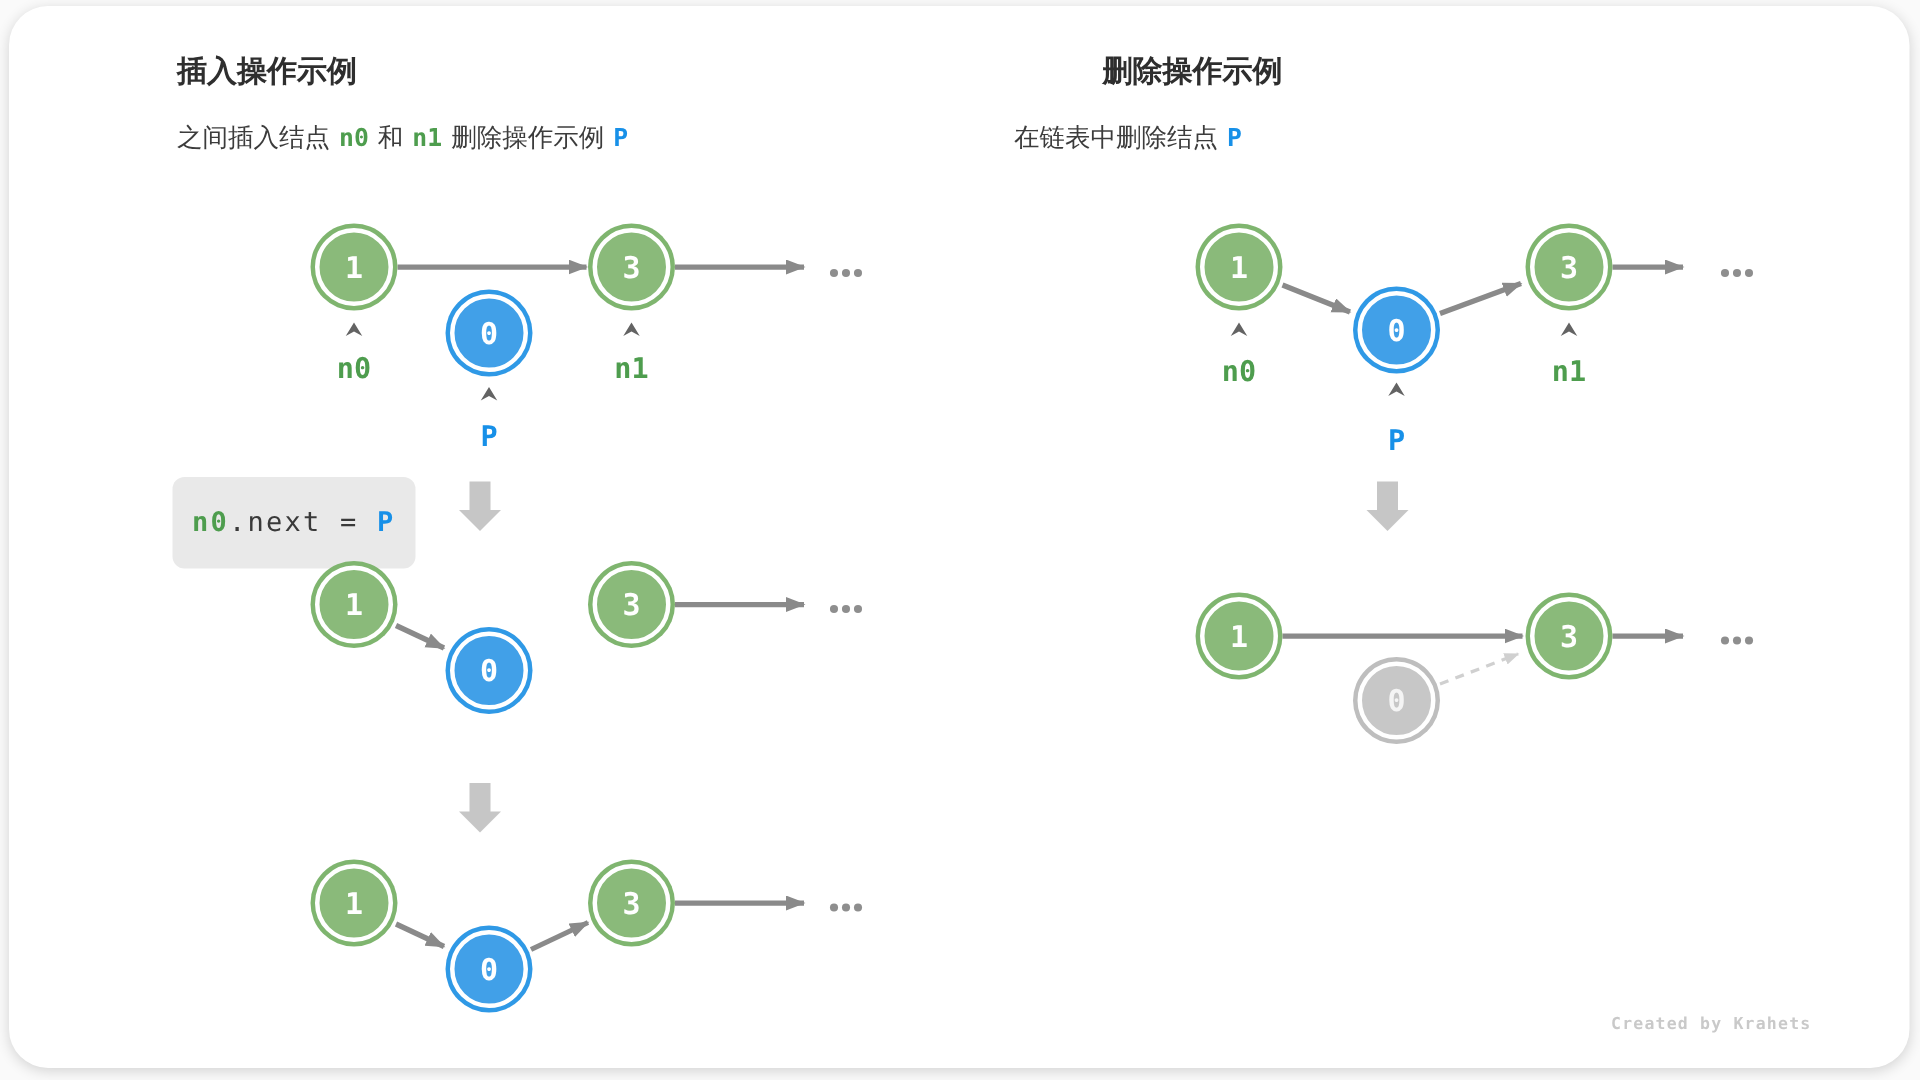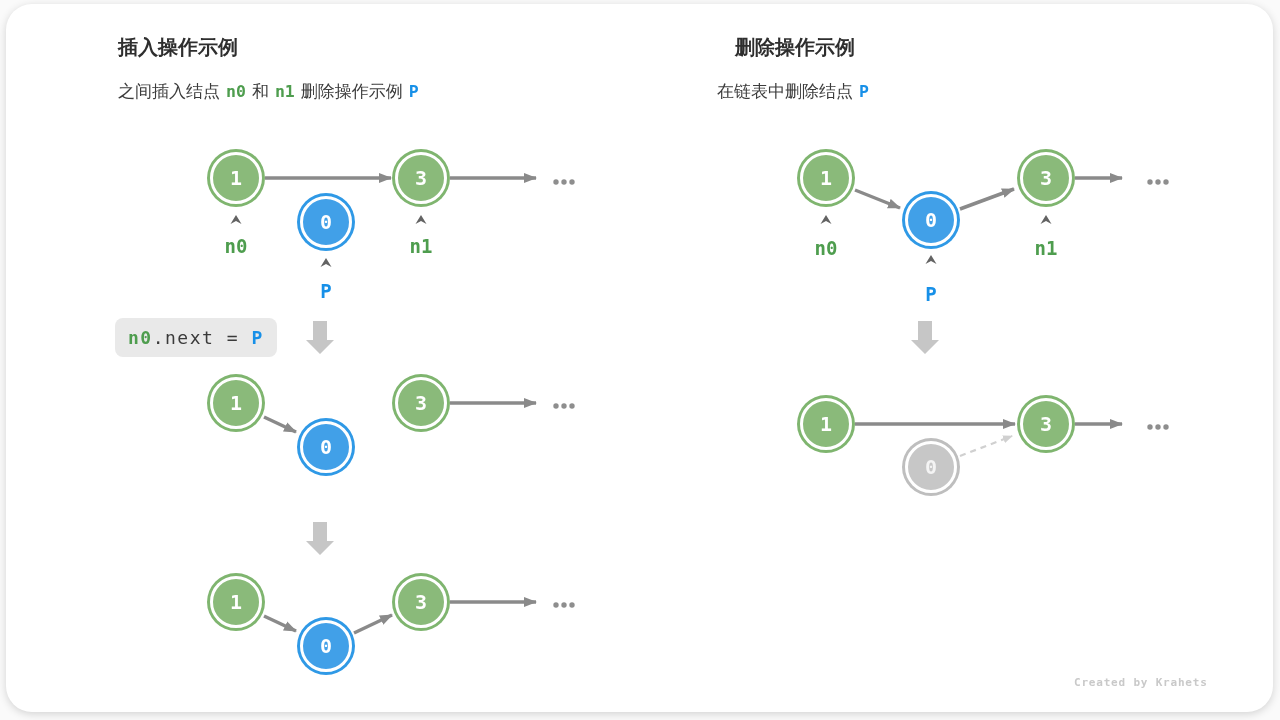--- a/index.html
+++ b/index.html
@@ -133,7 +133,7 @@
   <div class="node node-green" style="left:421px;top:602px">3</div>
 
   <div class="panel-title" style="left:735px;top:34px">删除操作示例</div>
-  <div class="panel-subtitle" style="left:717px;top:80px">
+  <div class="panel-subtitle" style="left:676px;top:80px">
     <span>在链表中删除结点</span><span class="sub-code sub-blue">P</span>
   </div>
 

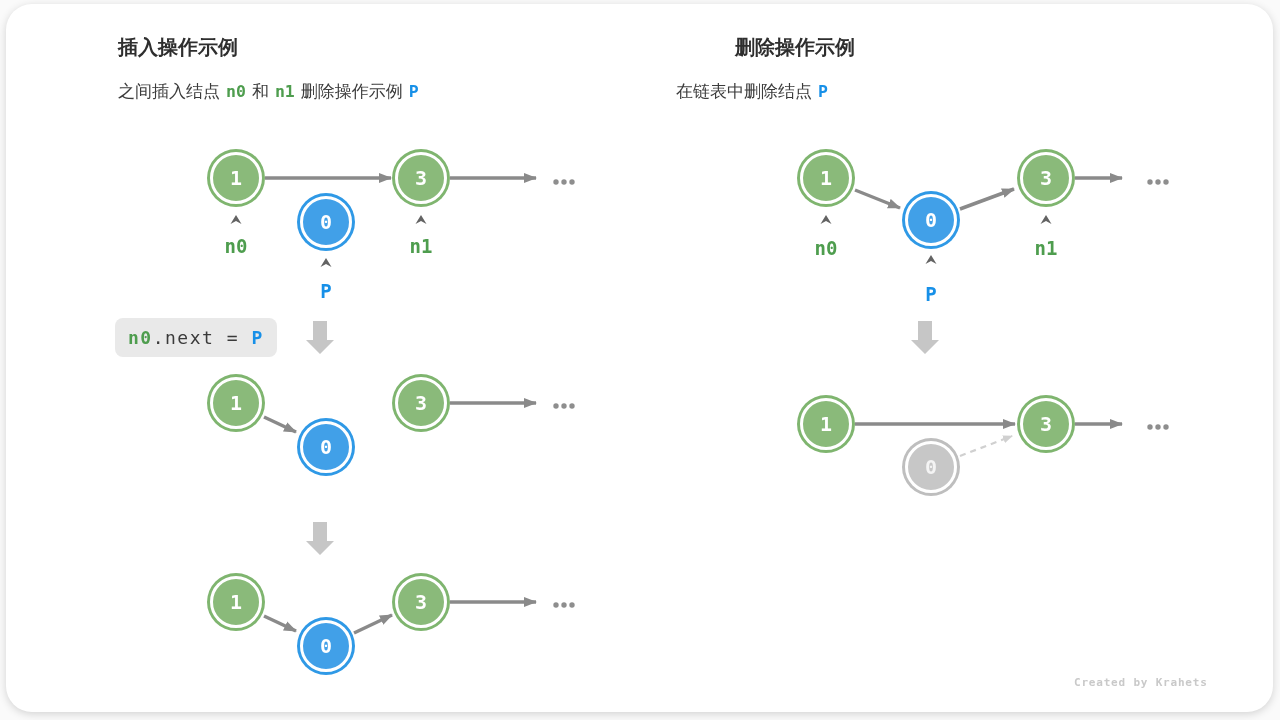--- a/index.html
+++ b/index.html
@@ -28,7 +28,7 @@
   .ptr-blue{color:#1790e8;}
 
   .codebox{position:absolute;height:31px;line-height:31px;background:#e9e9e9;border-radius:8px;
-           padding:4px 13px;font-family:"DejaVu Sans Mono",monospace;font-size:18px;letter-spacing:1.5px;
+           padding:15px 13px;font-family:"DejaVu Sans Mono",monospace;font-size:18px;letter-spacing:1.5px;
            color:#3a3a3a;white-space:pre;}
   .tok-green{color:#4e9d4e;font-weight:700;}
   .tok-blue{color:#1790e8;font-weight:700;}

